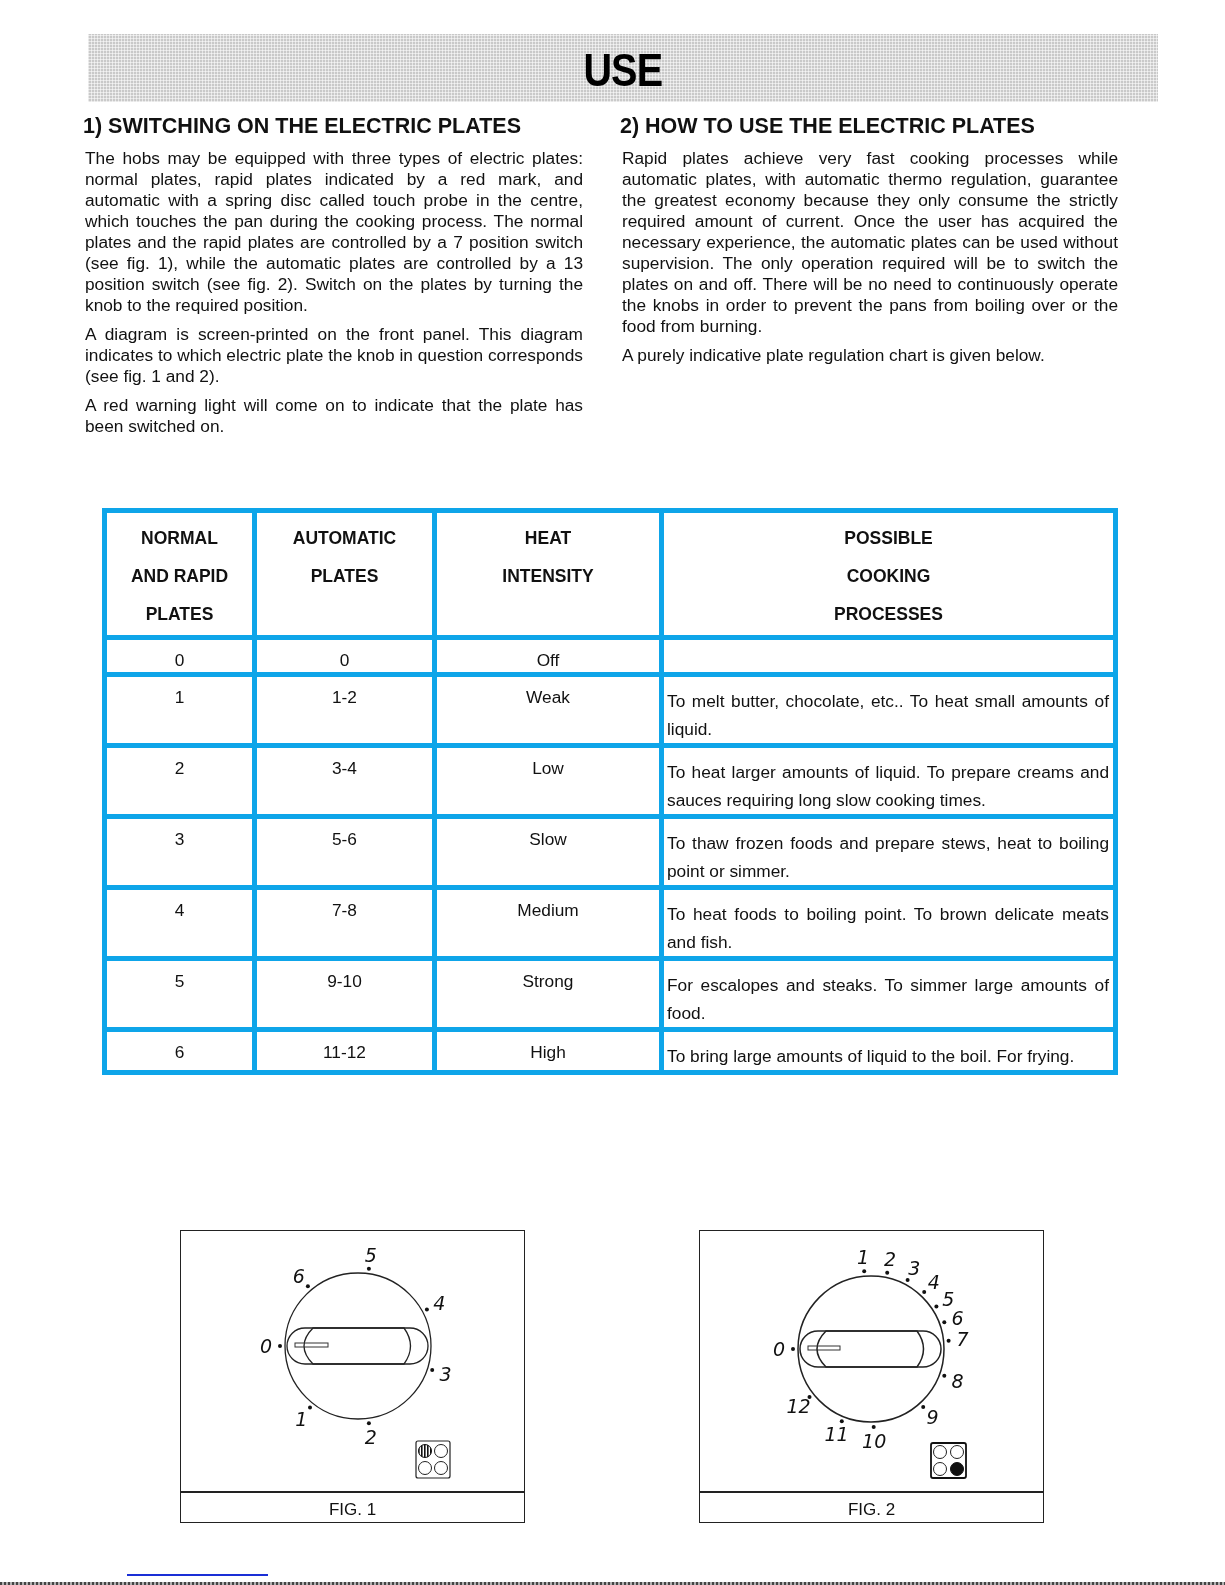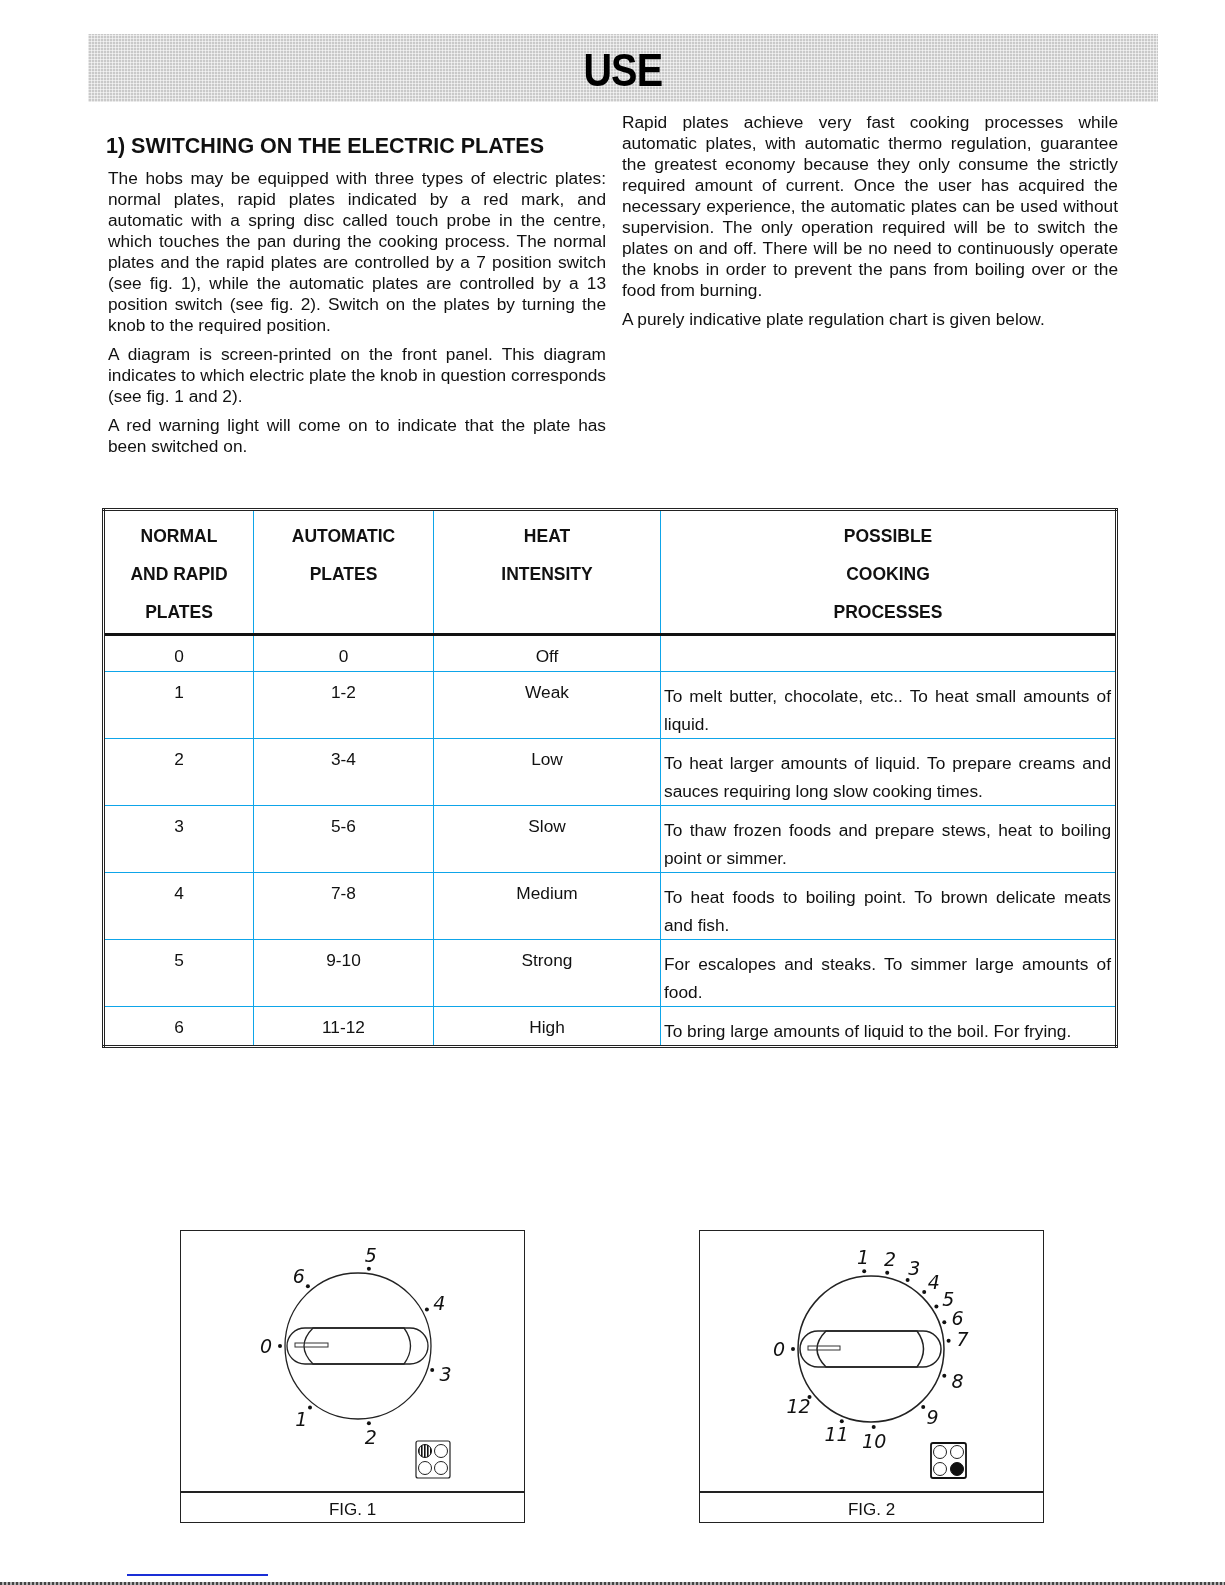--- a/index.html
+++ b/index.html
@@ -21,7 +21,7 @@
       color: #000; transform: scaleX(0.86); margin-bottom: 6px;
     }
     .col { position: absolute; top: 112px; width: 498px; }
-    .col-left { left: 108px; margin-top: 20px; }
+    .col-left { left: 85px; }
     .col-right { left: 622px; width: 496px; }
     .section-heading {
       font-weight: bold; font-size: 21.5px; line-height: 28px; margin: 0 0 8px -2px;

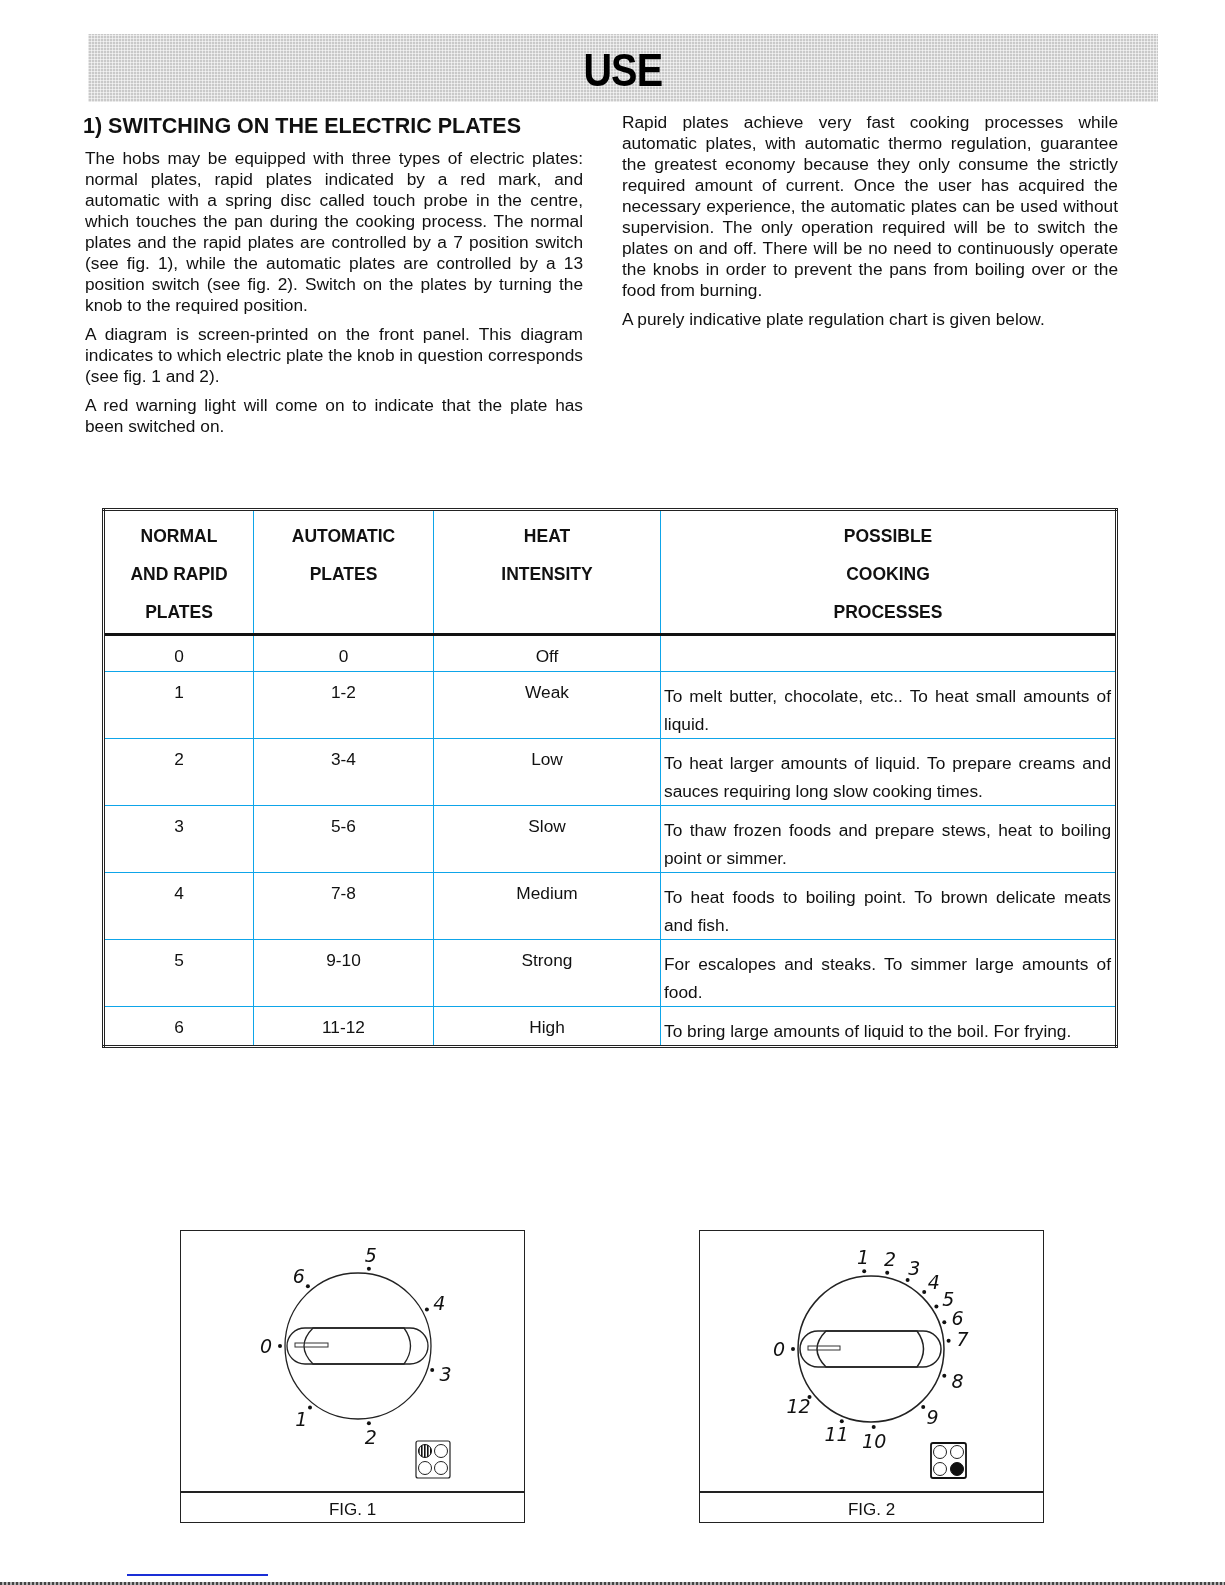--- a/index.html
+++ b/index.html
@@ -85,6 +85,7 @@
 </div>
 
 <div class="col col-right">
+  <div class="section-heading">2) HOW TO USE THE ELECTRIC PLATES</div>
   <p class="para">Rapid plates achieve very fast cooking processes while automatic plates, with automatic thermo regulation, guarantee the greatest economy because they only consume the strictly required amount of current. Once the user has acquired the necessary experience, the automatic plates can be used without supervision. The only operation required will be to switch the plates on and off. There will be no need to continuously operate the knobs in order to prevent the pans from boiling over or the food from burning.</p>
   <p class="para">A purely indicative plate regulation chart is given below.</p>
 </div>

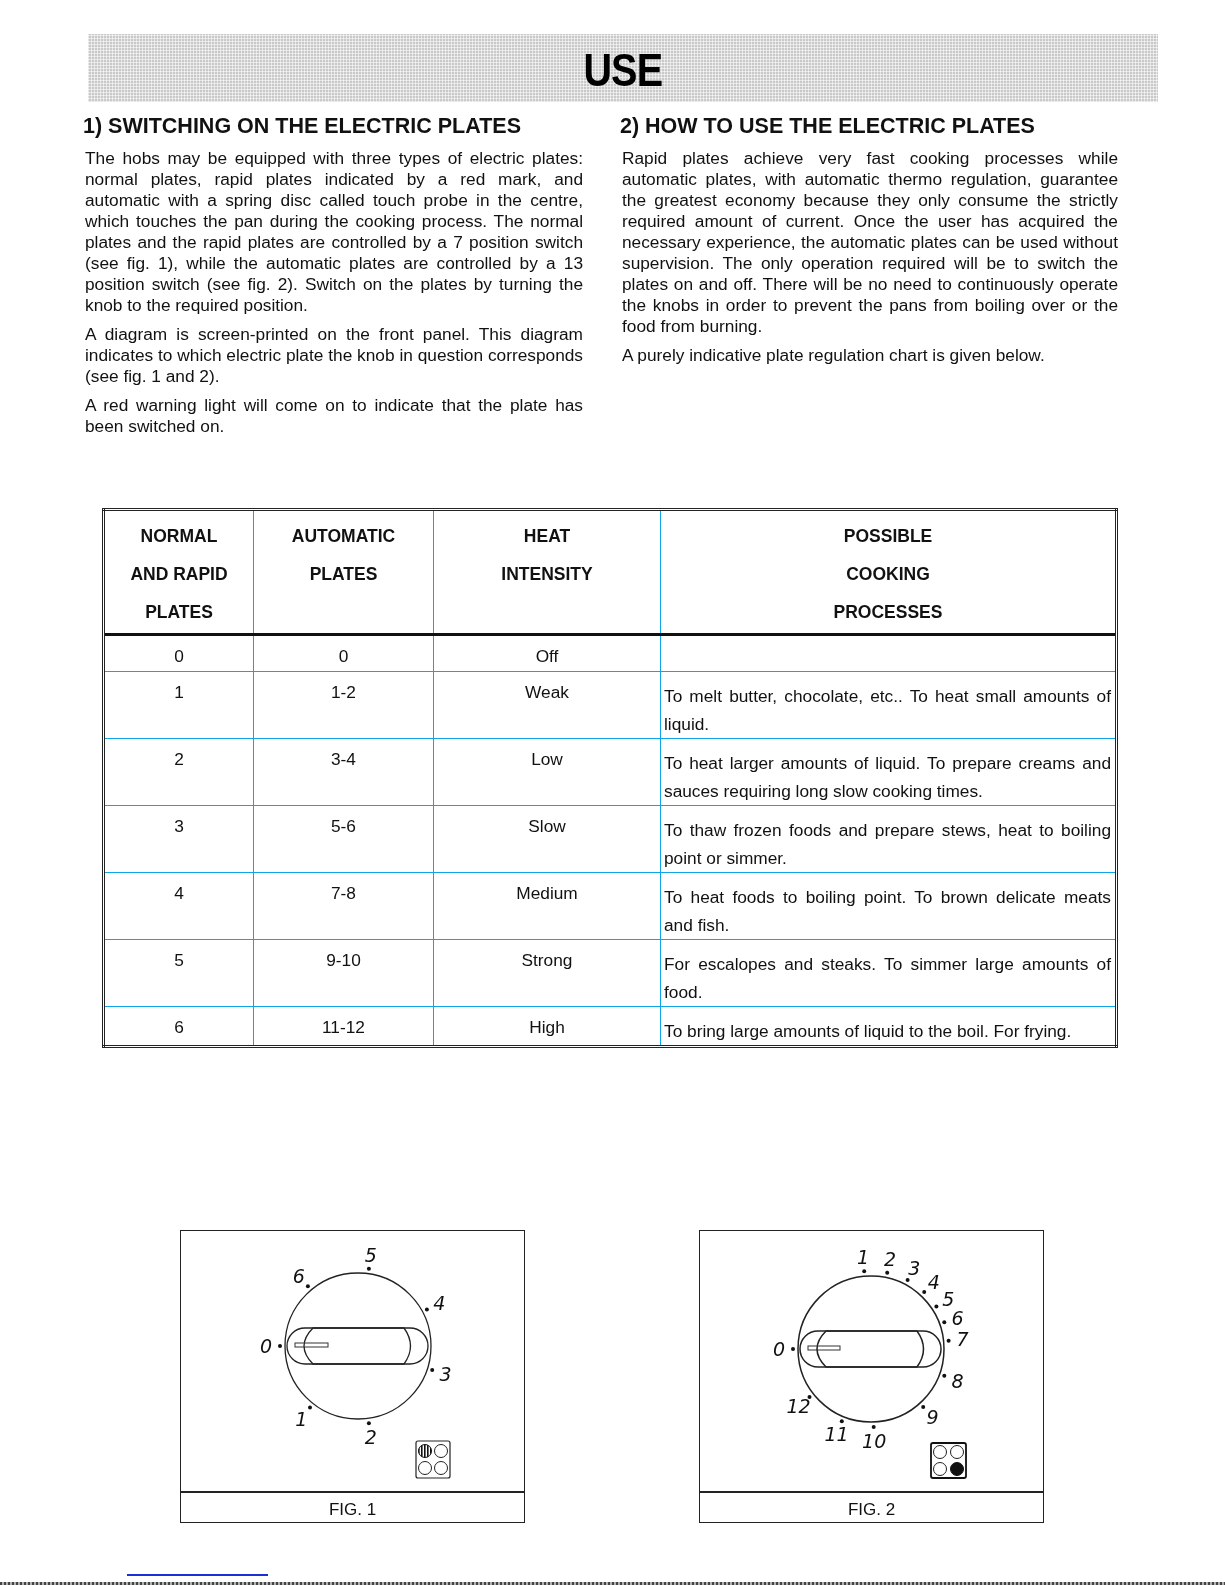--- a/index.html
+++ b/index.html
@@ -36,7 +36,7 @@
       border-collapse: collapse; border: 3px double #222;
       font-size: 17.3px;
     }
-    table.reg th, table.reg td { border: 1px solid #0ea5e9; padding: 0; }
+    table.reg th, table.reg td { border: 5px solid #0ea5e9; padding: 0; }
     table.reg th {
       font-weight: bold; font-size: 17.5px; line-height: 38px; vertical-align: top;
       height: 116px; text-align: center; padding-top: 6px;

